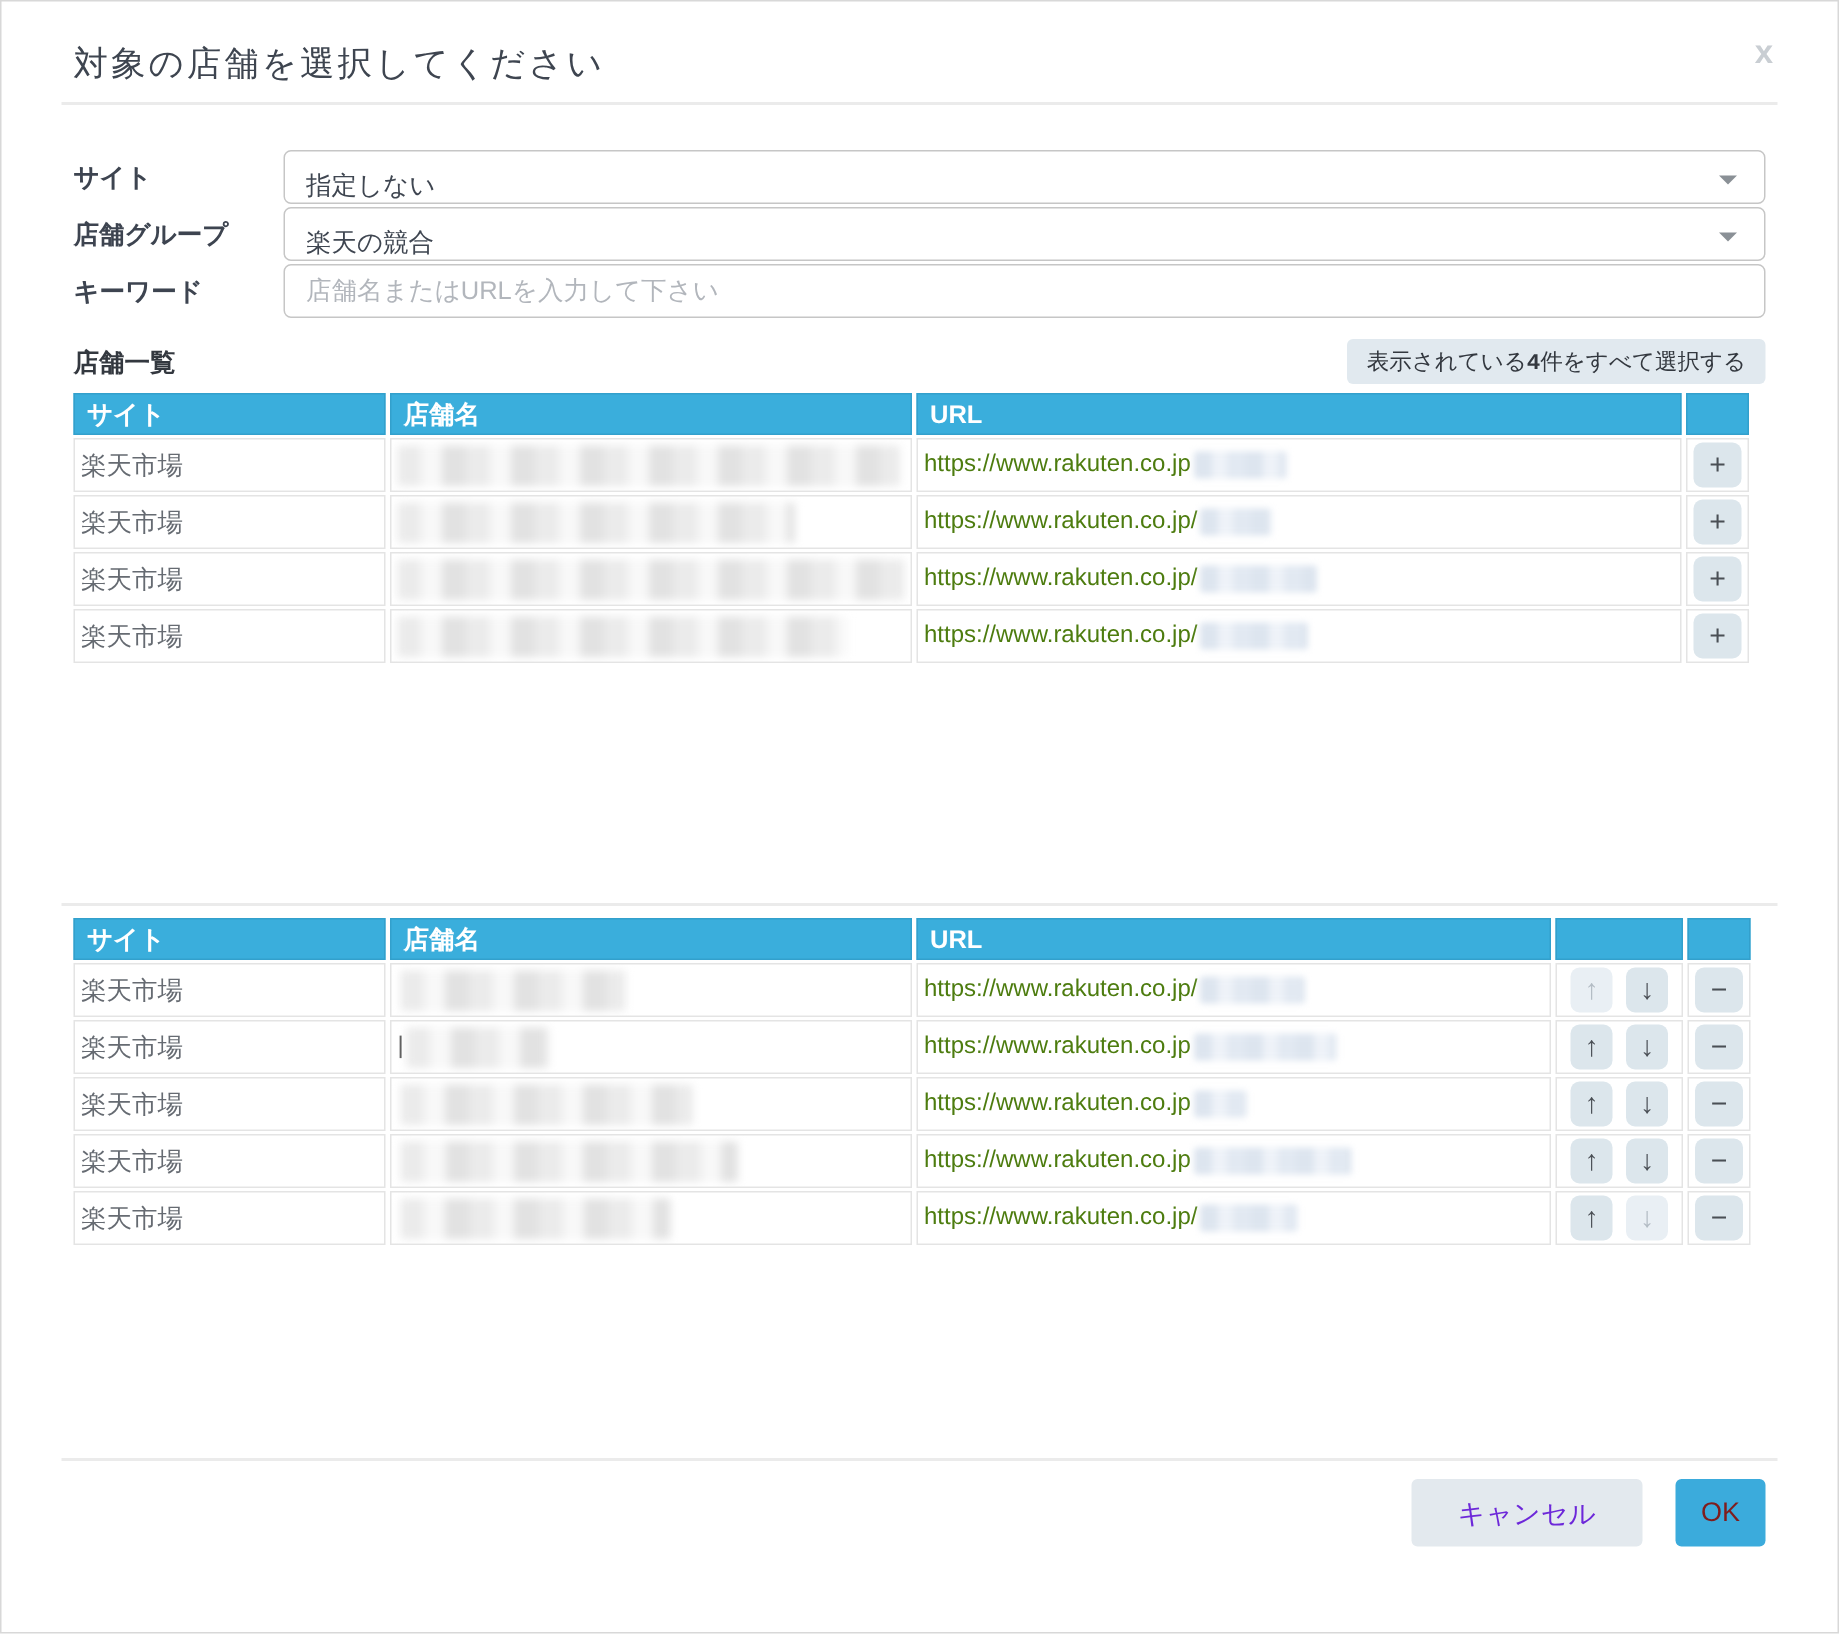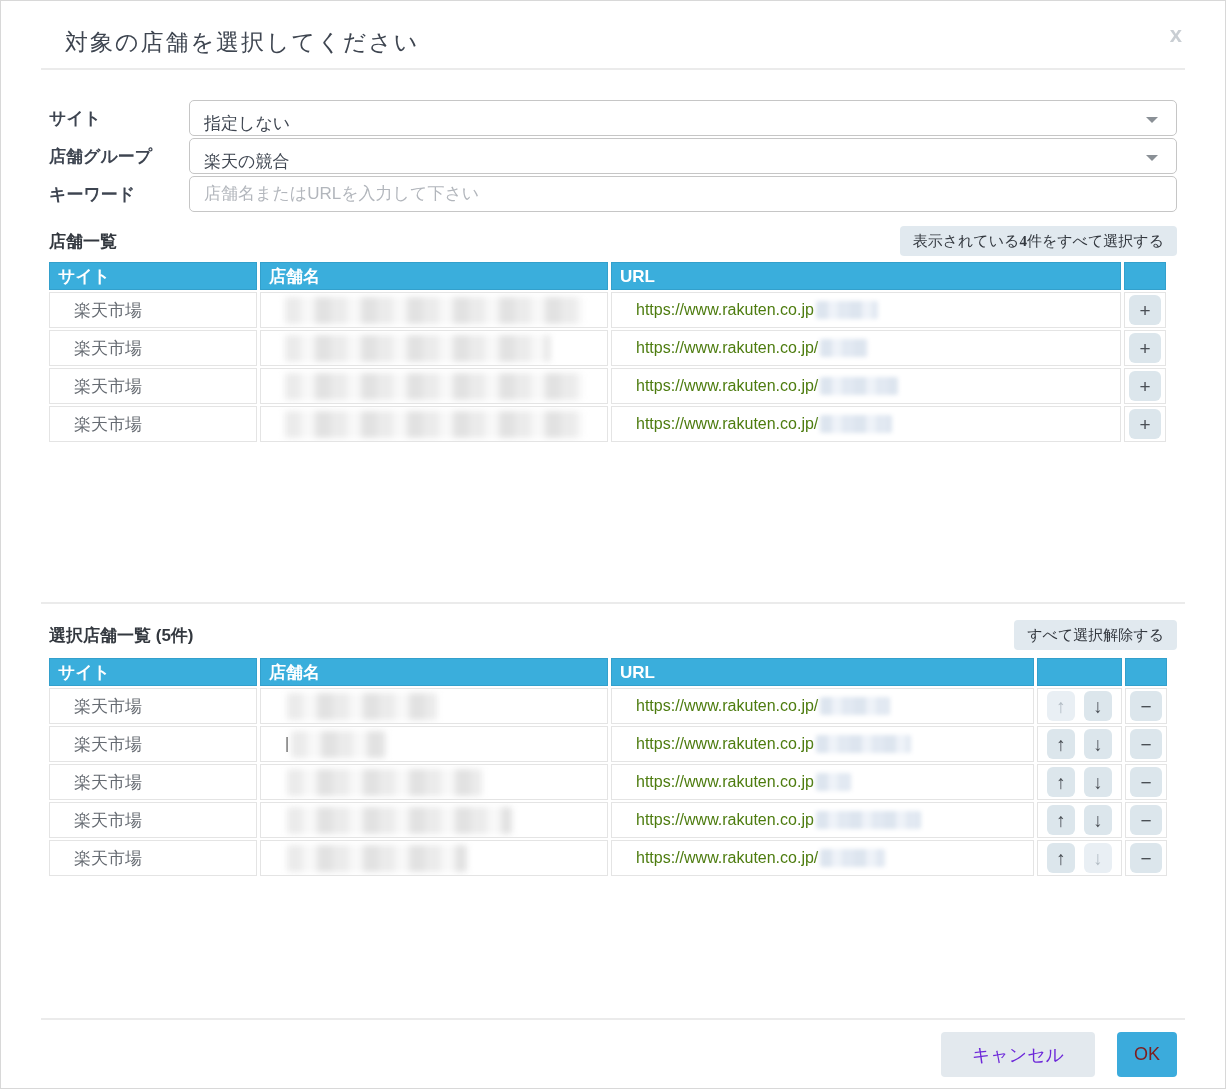--- a/index.html
+++ b/index.html
@@ -14,7 +14,7 @@
   .wrap { padding:0 48px; }
 
   
-  .dlg-title { padding-top:26px; font-size:23px; font-weight:400; color:#3e4550; letter-spacing:2px;margin-left:16px; }
+  .dlg-title { padding-top:26px; font-size:23px; font-weight:400; color:#3e4550; letter-spacing:2px; }
   .close-x {
     position:absolute; top:24px; right:44px;
     font-size:22px; font-weight:700; color:#c9ced3; cursor:pointer;

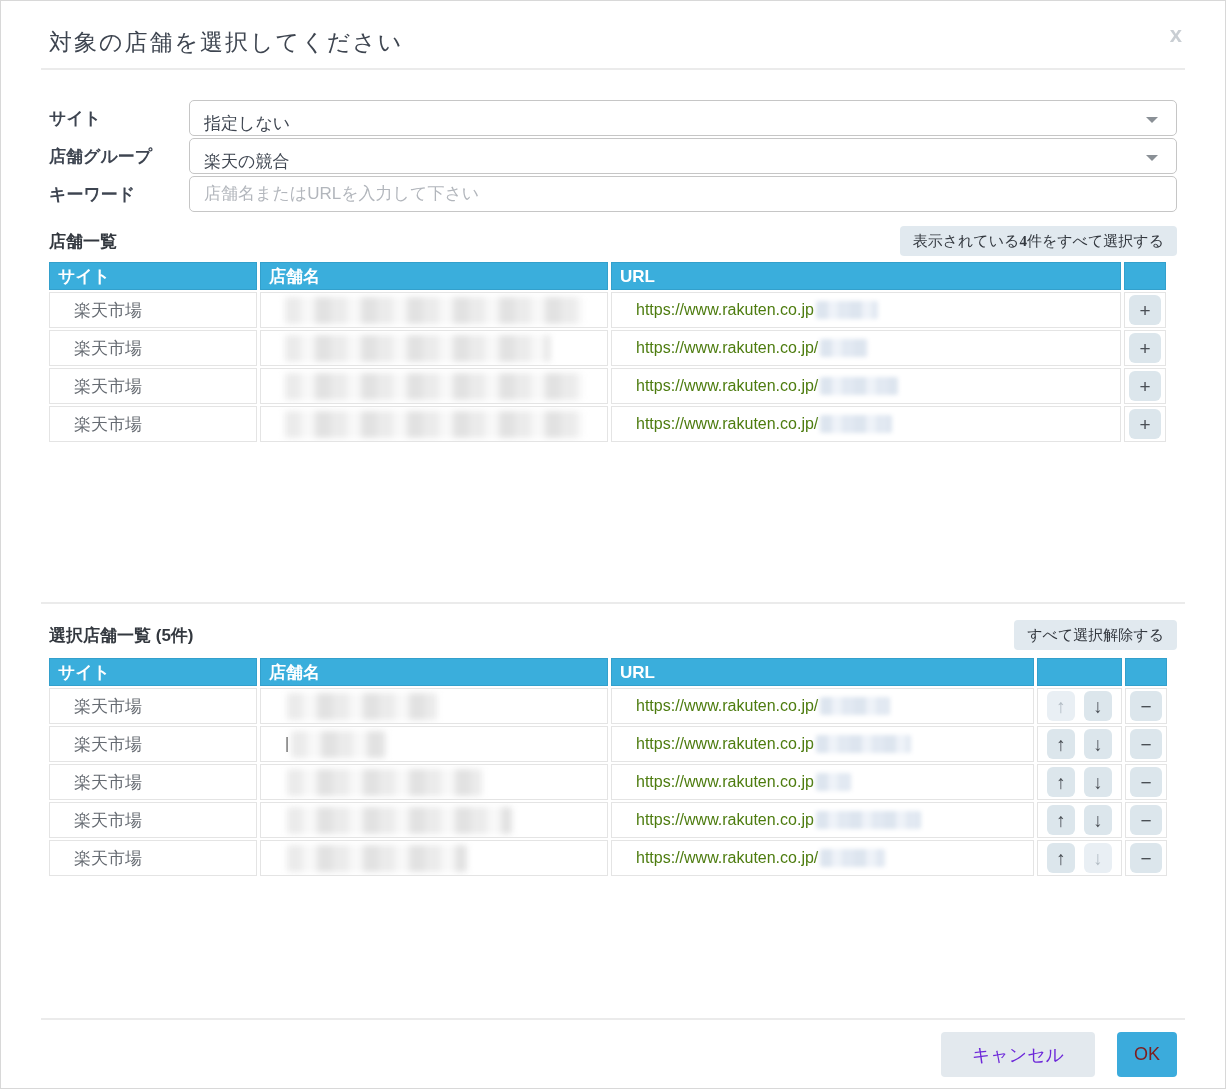--- a/index.html
+++ b/index.html
@@ -47,7 +47,7 @@
   .flat-btn {
     background:#e1e9ef; border:none; border-radius:4px; height:30px;
     padding:0 13px; font-size:15px; color:#33383f; cursor:pointer;
-    font-family:Liberation Serif, serif;
+    font-family:Liberation Mono, monospace;
   }
   .flat-btn b { font-weight:700; }
 

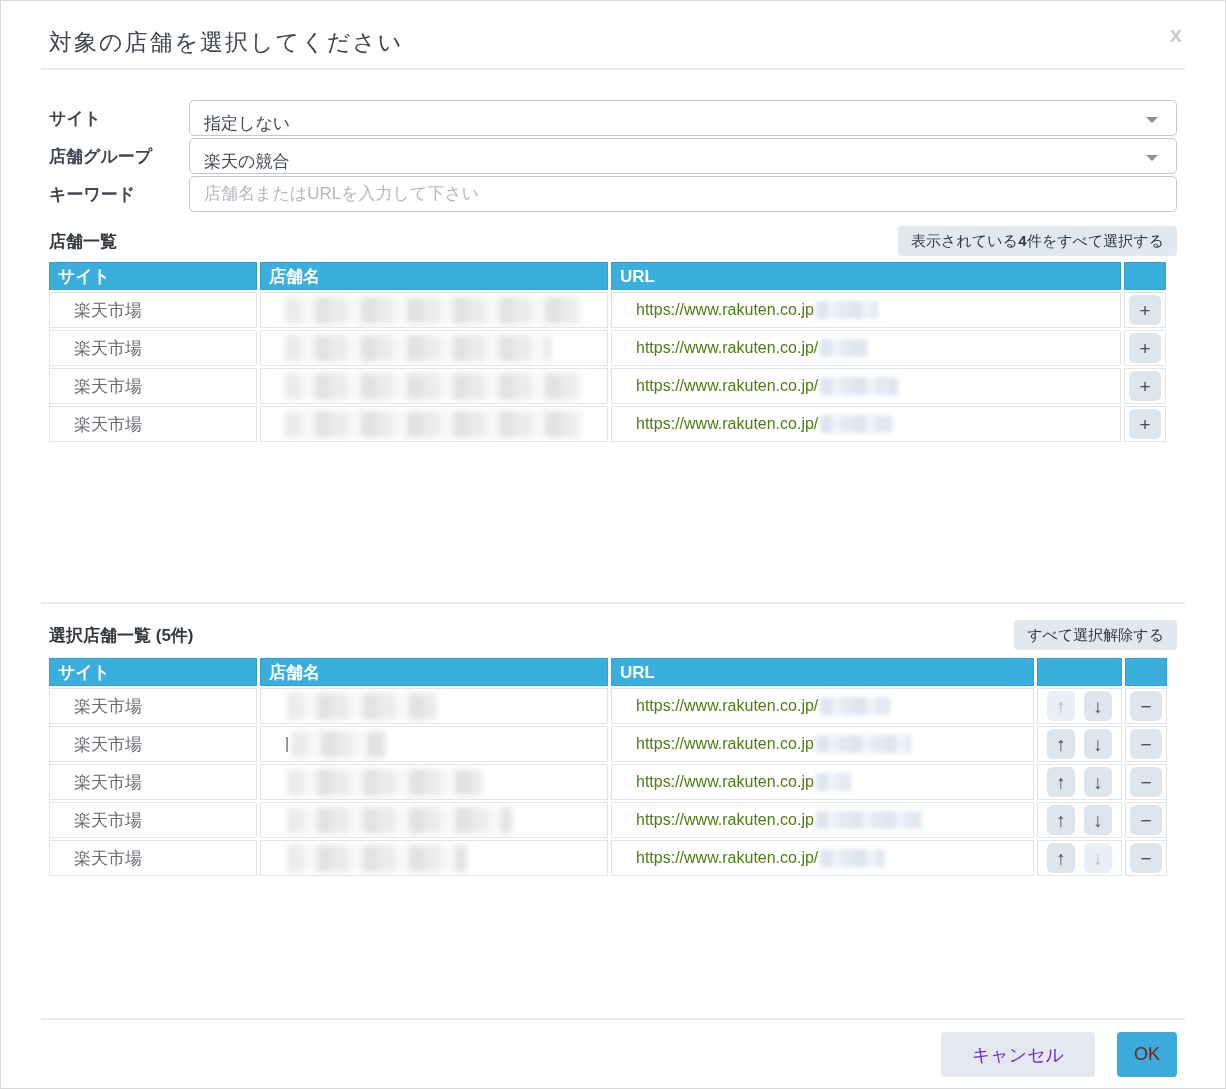--- a/index.html
+++ b/index.html
@@ -62,7 +62,7 @@
   .trow { display:contents; }
   .td {
     background:#fff; border:1px solid #e4e4e4; height:36px;
-    display:flex; align-items:center; padding:0 24px; font-size:17px; color:#666b72;
+    display:flex; align-items:center; padding:0 4px; font-size:17px; color:#666b72;
     overflow:hidden;
   }
   .td-action, .td-move { justify-content:center; padding:0 2px; }

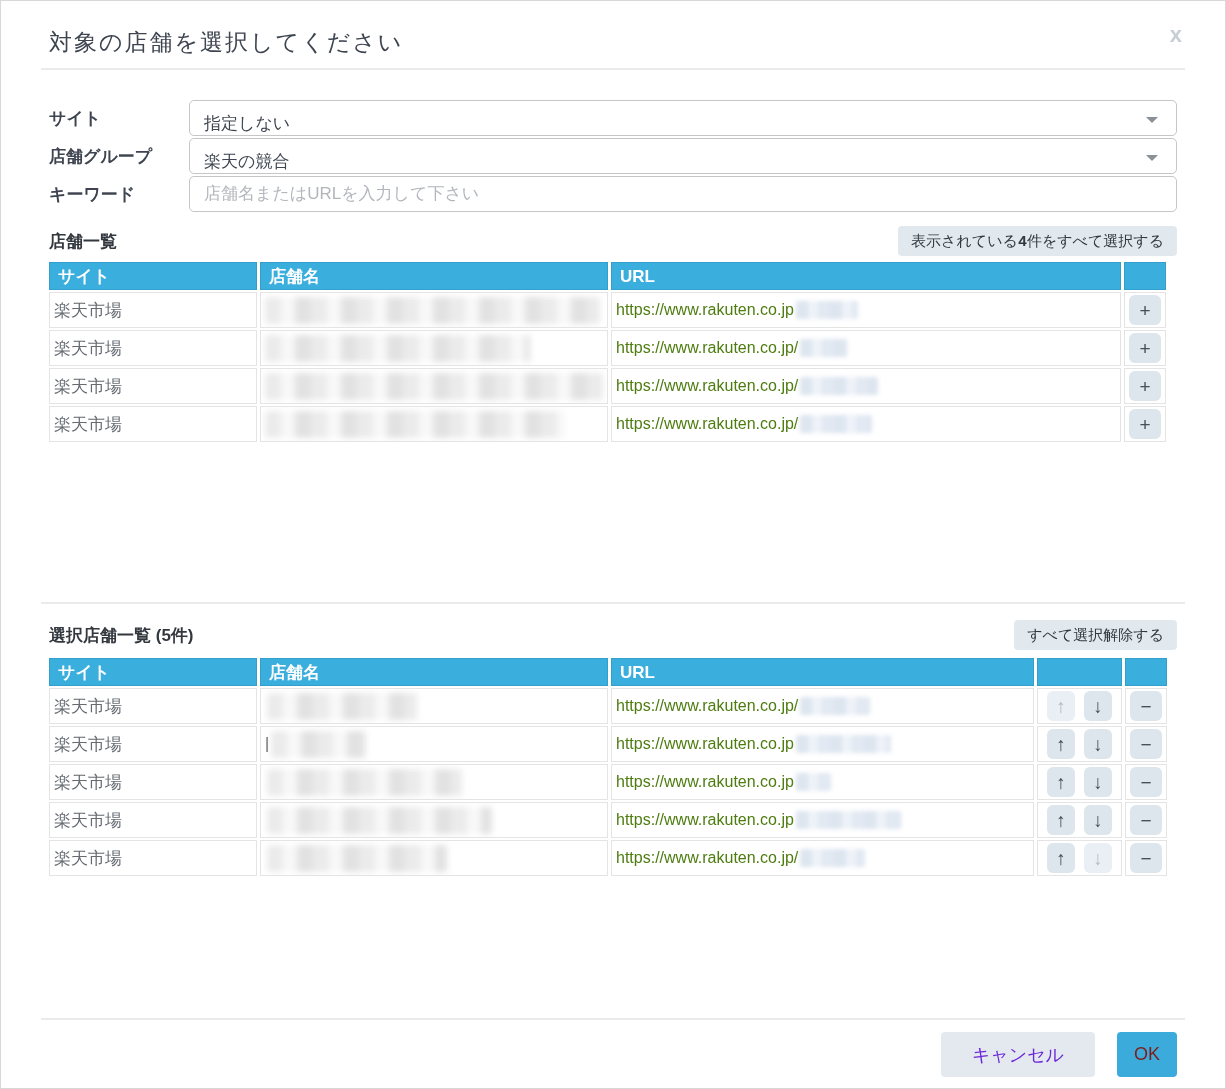--- a/index.html
+++ b/index.html
@@ -213,10 +213,6 @@
 
   <hr class="hr2">
 
-  <div class="sec-head sec2-head">
-    <span class="sec-title">選択店舗一覧 (5件)</span>
-    <button class="flat-btn">すべて選択解除する</button>
-  </div>
 
   <div class="grid grid2" id="table2">
     <div class="th">サイト</div>

